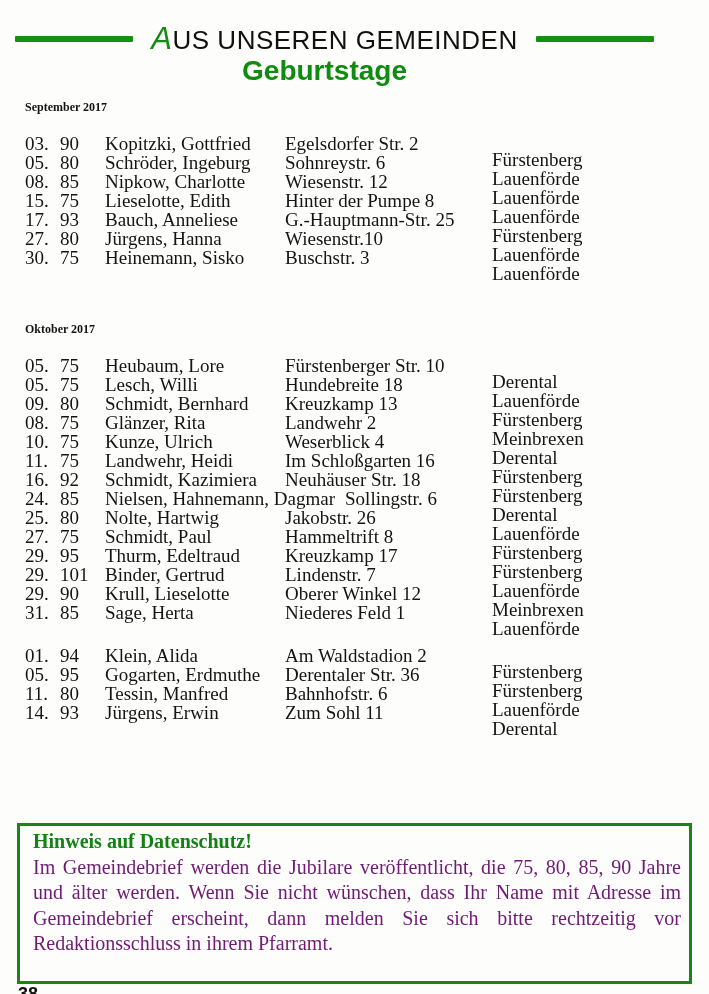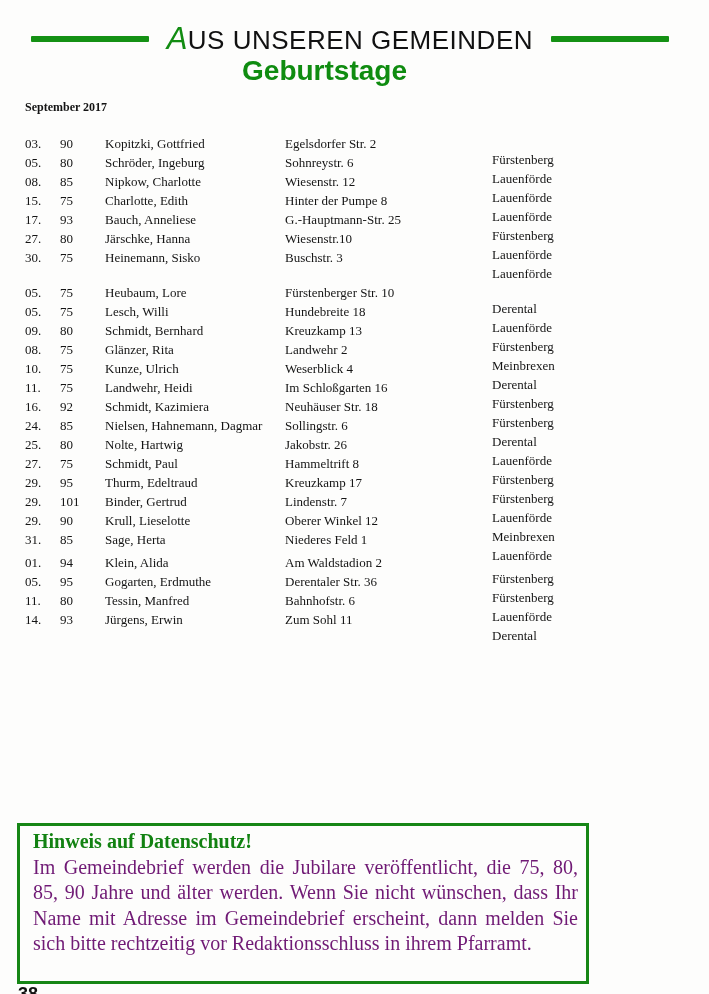--- a/index.html
+++ b/index.html
@@ -18,7 +18,7 @@
   .masthead {
     display: flex;
     align-items: center;
-    justify-content: flex-end;
+    justify-content: center;
     gap: 18px;
     margin-top: 22px;
     padding-right: 40px;

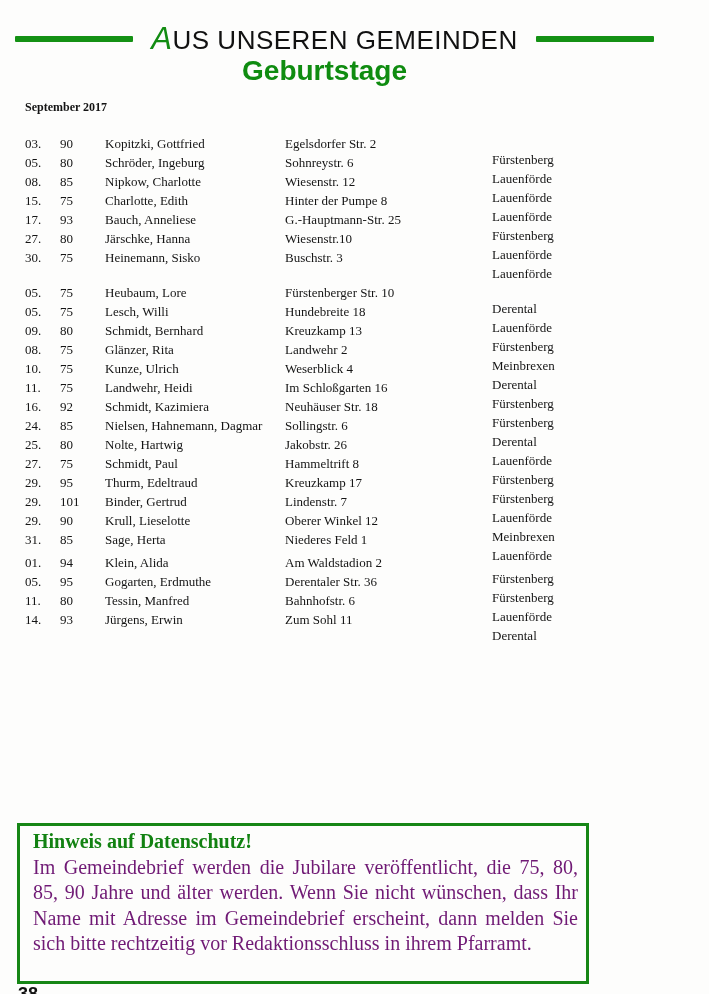--- a/index.html
+++ b/index.html
@@ -73,7 +73,7 @@
     margin-left: 25px;
     height: 19px;
     line-height: 19px;
-    font-size: 13px;
+    font-size: 19px;
     white-space: nowrap;
   }
   .c { display: inline-block; vertical-align: top; box-sizing: border-box; }

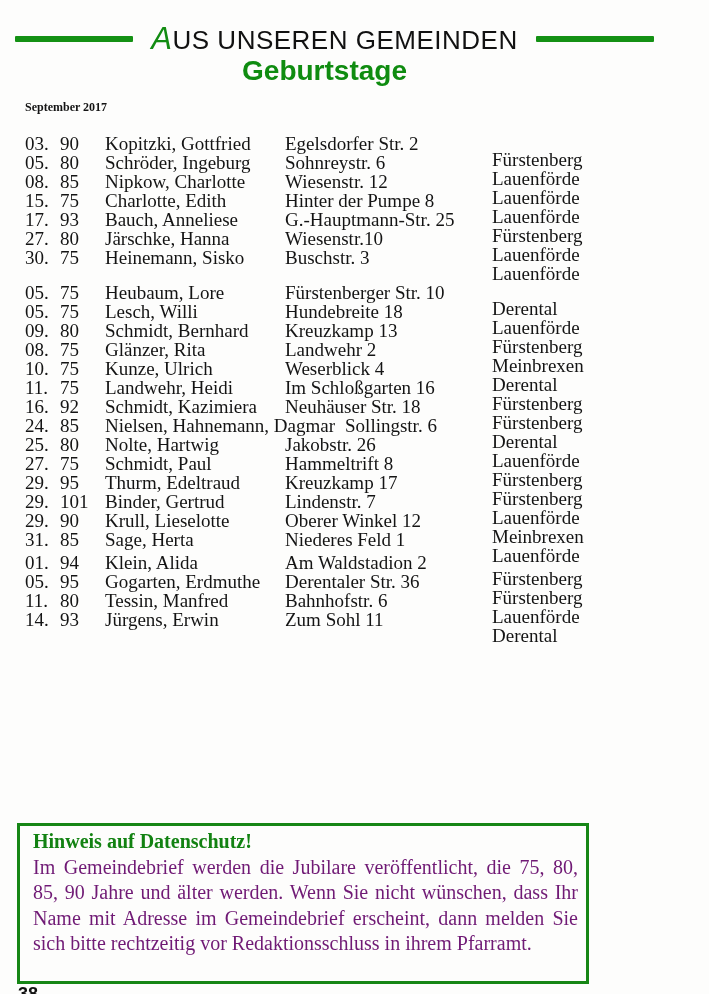--- a/index.html
+++ b/index.html
@@ -142,7 +142,7 @@
           <div class="row"><span class="c c-day">03.</span><span class="c c-age">90</span><span class="c c-name">Kopitzki, Gottfried</span><span class="c c-street">Egelsdorfer Str. 2</span><span class="c c-town">Fürstenberg</span></div>
           <div class="row"><span class="c c-day">05.</span><span class="c c-age">80</span><span class="c c-name">Schröder, Ingeburg</span><span class="c c-street">Sohnreystr. 6</span><span class="c c-town">Lauenförde</span></div>
           <div class="row"><span class="c c-day">08.</span><span class="c c-age">85</span><span class="c c-name">Nipkow, Charlotte</span><span class="c c-street">Wiesenstr. 12</span><span class="c c-town">Lauenförde</span></div>
-          <div class="row"><span class="c c-day">15.</span><span class="c c-age">75</span><span class="c c-name">Charlotte, Edith</span><span class="c c-street">Hinter der Pumpe 8</span><span class="c c-town">Lauenförde</span></div>
+          <div class="row"><span class="c c-day">15.</span><span class="c c-age">75</span><span class="c c-name">Lieselotte, Edith</span><span class="c c-street">Hinter der Pumpe 8</span><span class="c c-town">Lauenförde</span></div>
           <div class="row"><span class="c c-day">17.</span><span class="c c-age">93</span><span class="c c-name">Bauch, Anneliese</span><span class="c c-street">G.-Hauptmann-Str. 25</span><span class="c c-town">Fürstenberg</span></div>
           <div class="row"><span class="c c-day">27.</span><span class="c c-age">80</span><span class="c c-name">Järschke, Hanna</span><span class="c c-street">Wiesenstr.10</span><span class="c c-town">Lauenförde</span></div>
           <div class="row"><span class="c c-day">30.</span><span class="c c-age">75</span><span class="c c-name">Heinemann, Sisko</span><span class="c c-street">Buschstr. 3</span><span class="c c-town">Lauenförde</span></div>

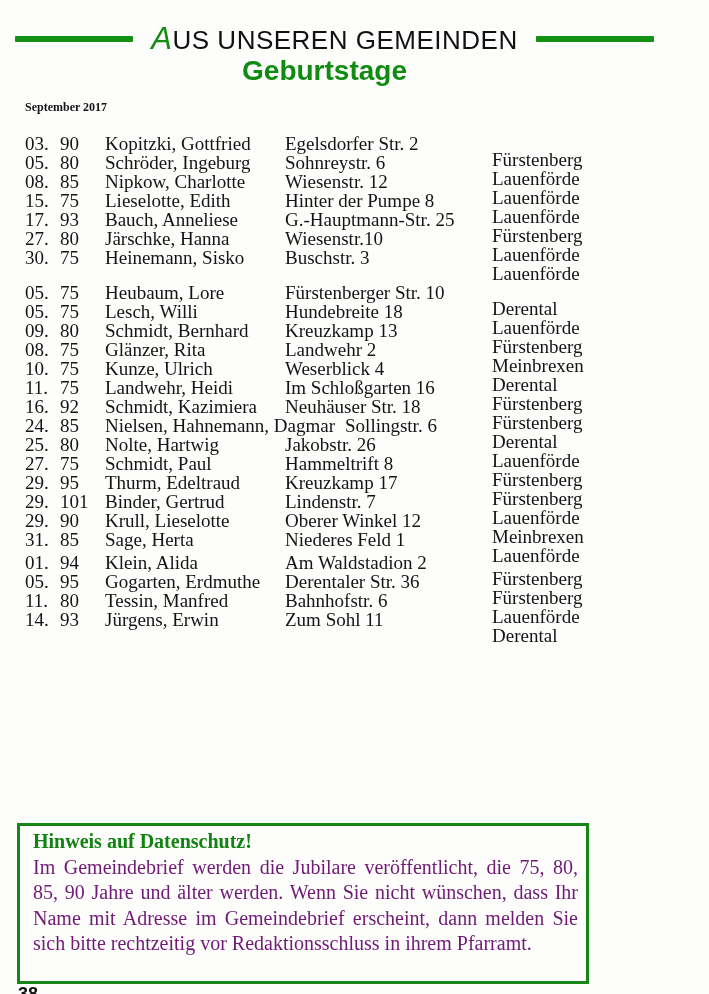--- a/index.html
+++ b/index.html
@@ -144,7 +144,7 @@
           <div class="row"><span class="c c-day">08.</span><span class="c c-age">85</span><span class="c c-name">Nipkow, Charlotte</span><span class="c c-street">Wiesenstr. 12</span><span class="c c-town">Lauenförde</span></div>
           <div class="row"><span class="c c-day">15.</span><span class="c c-age">75</span><span class="c c-name">Lieselotte, Edith</span><span class="c c-street">Hinter der Pumpe 8</span><span class="c c-town">Lauenförde</span></div>
           <div class="row"><span class="c c-day">17.</span><span class="c c-age">93</span><span class="c c-name">Bauch, Anneliese</span><span class="c c-street">G.-Hauptmann-Str. 25</span><span class="c c-town">Fürstenberg</span></div>
-          <div class="row"><span class="c c-day">27.</span><span class="c c-age">80</span><span class="c c-name">Järschke, Hanna</span><span class="c c-street">Wiesenstr.10</span><span class="c c-town">Lauenförde</span></div>
+          <div class="row"><span class="c c-day">27.</span><span class="c c-age">80</span><span class="c c-name">Jürgens, Hanna</span><span class="c c-street">Wiesenstr.10</span><span class="c c-town">Lauenförde</span></div>
           <div class="row"><span class="c c-day">30.</span><span class="c c-age">75</span><span class="c c-name">Heinemann, Sisko</span><span class="c c-street">Buschstr. 3</span><span class="c c-town">Lauenförde</span></div>
         </div>
       </div>

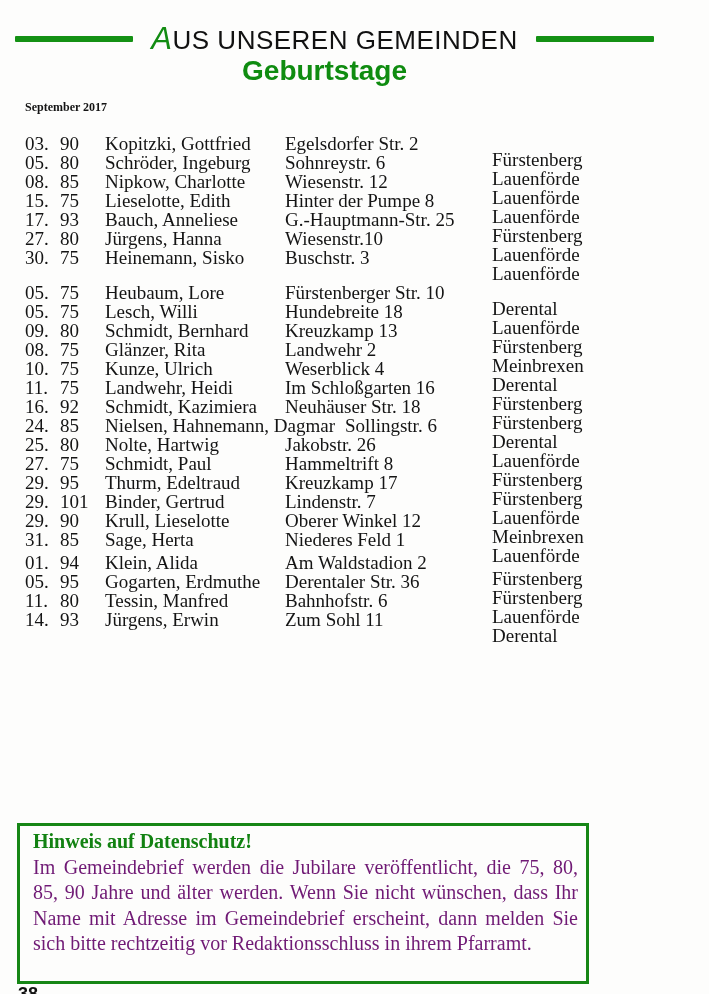--- a/index.html
+++ b/index.html
@@ -149,6 +149,7 @@
         </div>
       </div>
       <div class="section">
+        <div class="section-title">Oktober 2017</div>
         <div class="rows">
           <div class="row"><span class="c c-day">05.</span><span class="c c-age">75</span><span class="c c-name">Heubaum, Lore</span><span class="c c-street">Fürstenberger Str. 10</span><span class="c c-town">Derental</span></div>
           <div class="row"><span class="c c-day">05.</span><span class="c c-age">75</span><span class="c c-name">Lesch, Willi</span><span class="c c-street">Hundebreite 18</span><span class="c c-town">Lauenförde</span></div>

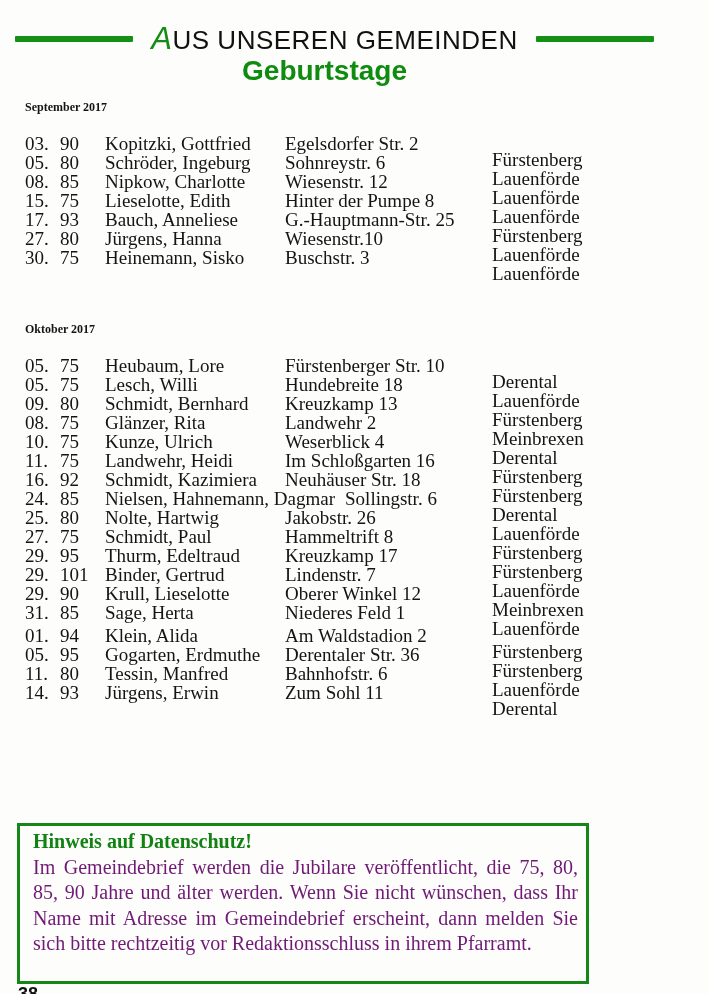--- a/index.html
+++ b/index.html
@@ -67,7 +67,7 @@
   #sections .section:nth-child(2) .section-title { margin-top: 51px; }
   #sections .section:nth-child(3) .section-title { margin-top: 57px; }
   .rows { margin-top: 16px; }
-  #sections .section:nth-child(3) .rows { margin-top: 4px; }
+  #sections .section:nth-child(3) .rows { margin-top: 24px; }
   .row {
     position: relative;
     margin-left: 25px;

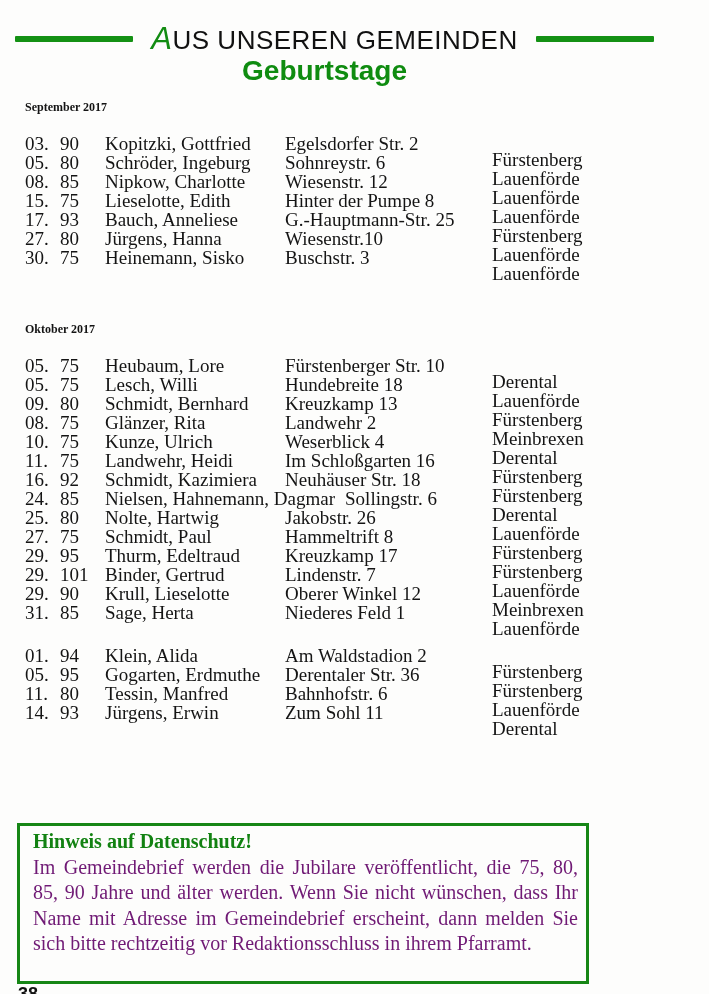--- a/index.html
+++ b/index.html
@@ -88,7 +88,7 @@
     position: absolute;
     left: 17px;
     top: 801px;
-    width: 572px;
+    width: 675px;
     height: 161px;
     border: 3px solid #168616;
     box-sizing: border-box;

